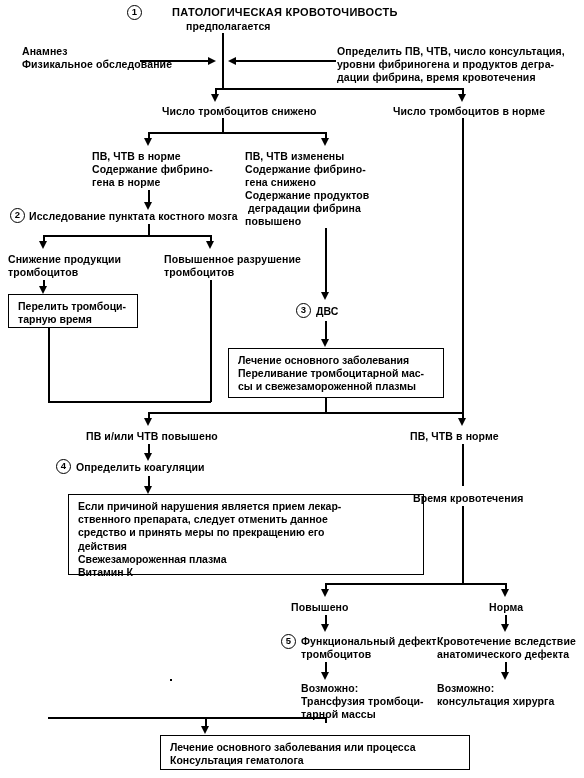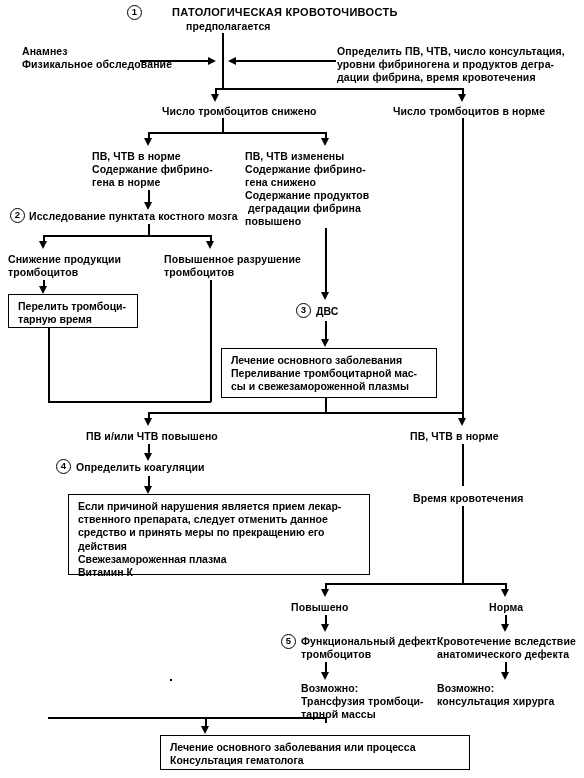--- a/index.html
+++ b/index.html
@@ -130,7 +130,7 @@
   <div class="v" style="left:325px;top:321px;height:20px;"></div>
   <div class="ad" style="left:321px;top:339px;"></div>
 
-  <div class="box" style="left:221px;top:348px;width:216px;height:50px;">
+  <div class="box" style="left:228px;top:348px;width:216px;height:50px;">
     <div class="bt"><span>Лечение основного заболевания</span>
 <span>Переливание тромбоцитарной мас-</span>
 <span>сы и свежезамороженной плазмы</span></div>

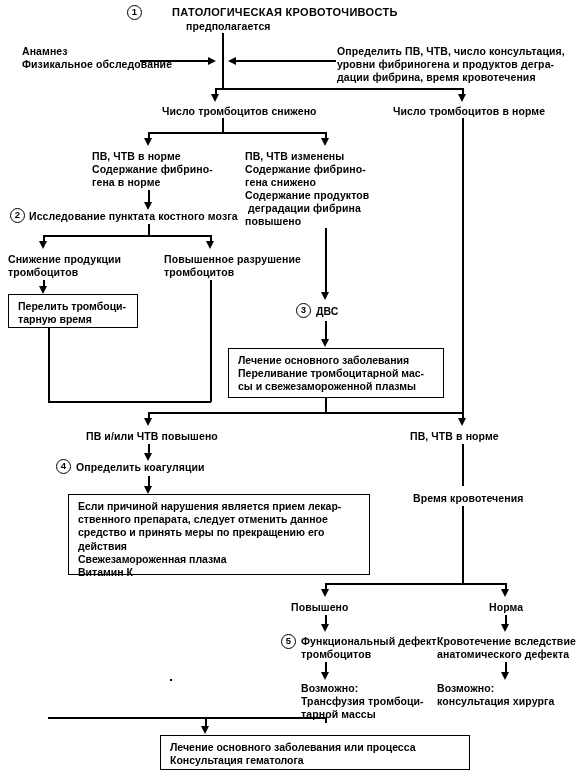--- a/index.html
+++ b/index.html
@@ -158,7 +158,7 @@
   <div class="v" style="left:148px;top:476px;height:12px;"></div>
   <div class="ad" style="left:144px;top:486px;"></div>
 
-  <div class="box" style="left:68px;top:494px;width:302px;height:81px;">
+  <div class="box" style="left:68px;top:494px;width:356px;height:81px;">
     <div class="bt"><span>Если причиной нарушения является прием лекар-</span>
 <span>ственного препарата, следует отменить данное</span>
 <span>средство и принять меры по прекращению его</span>

